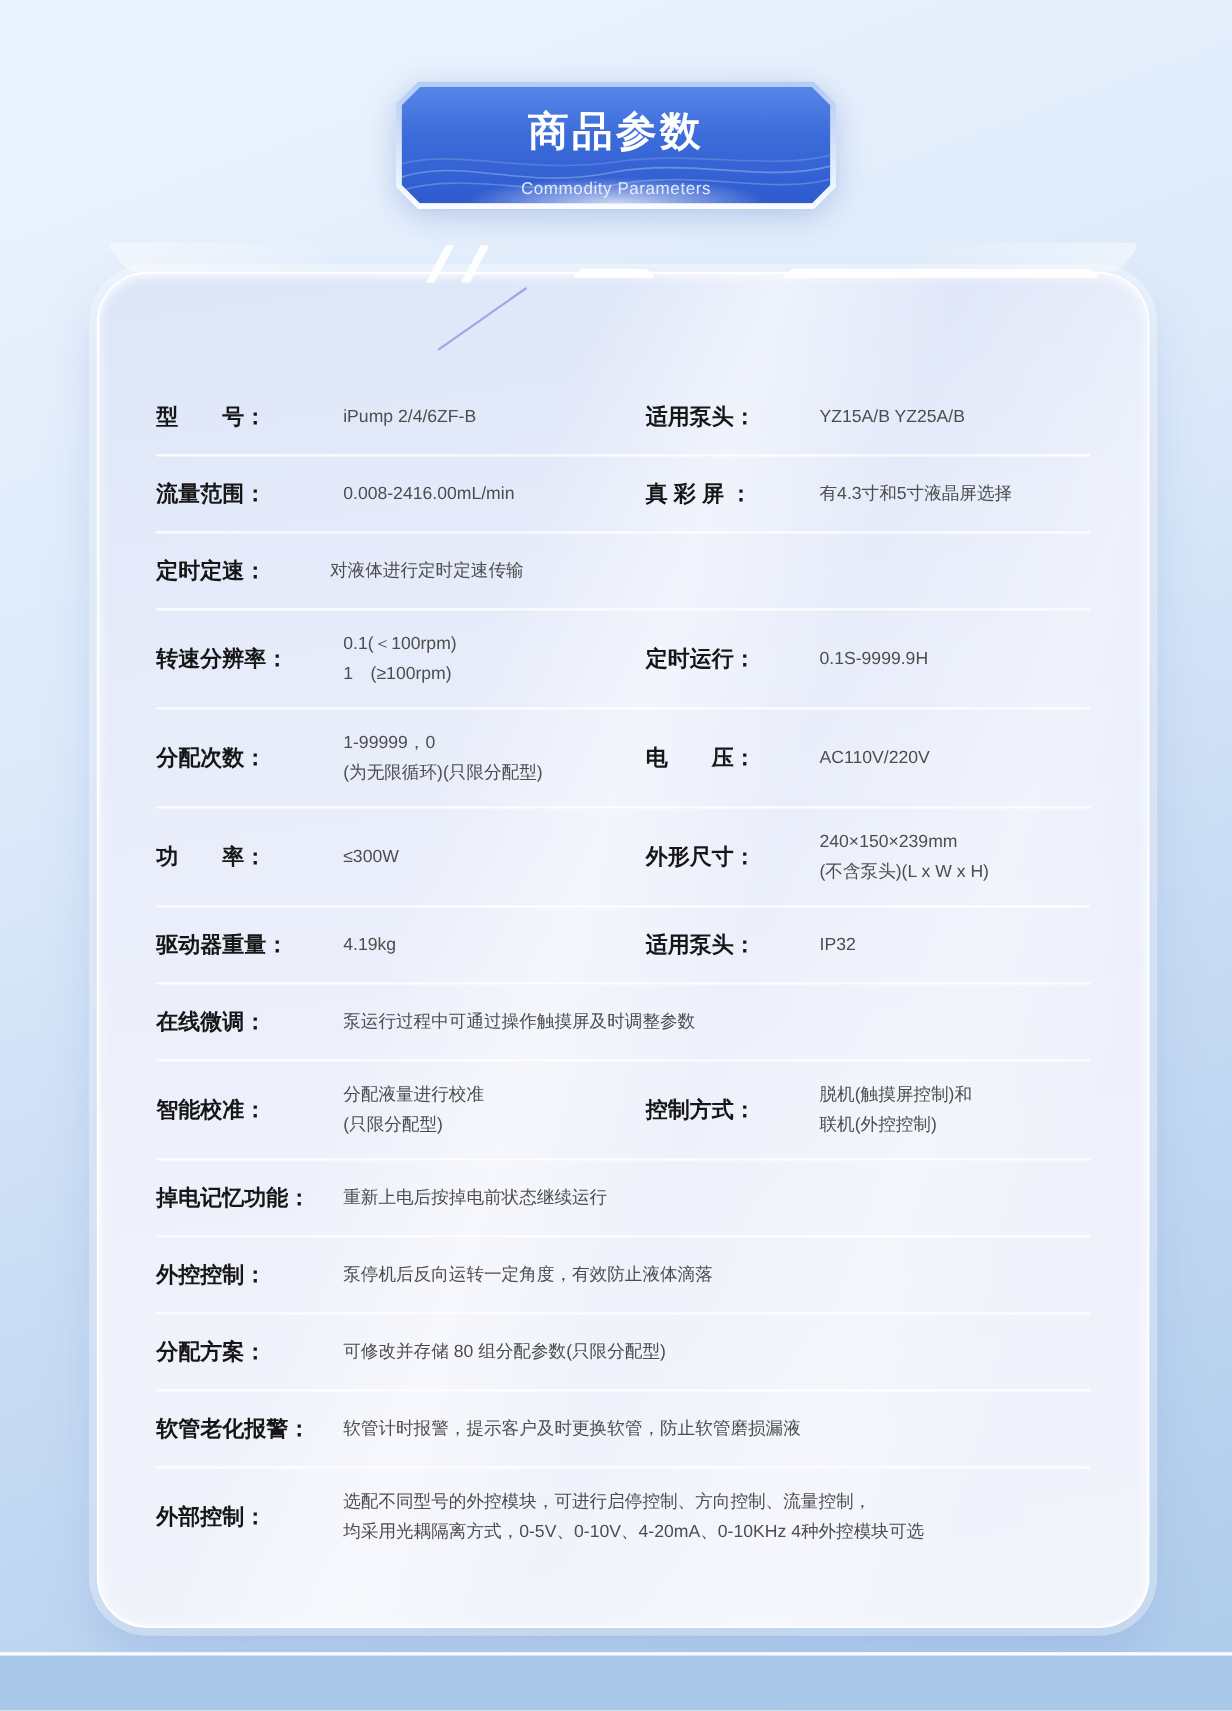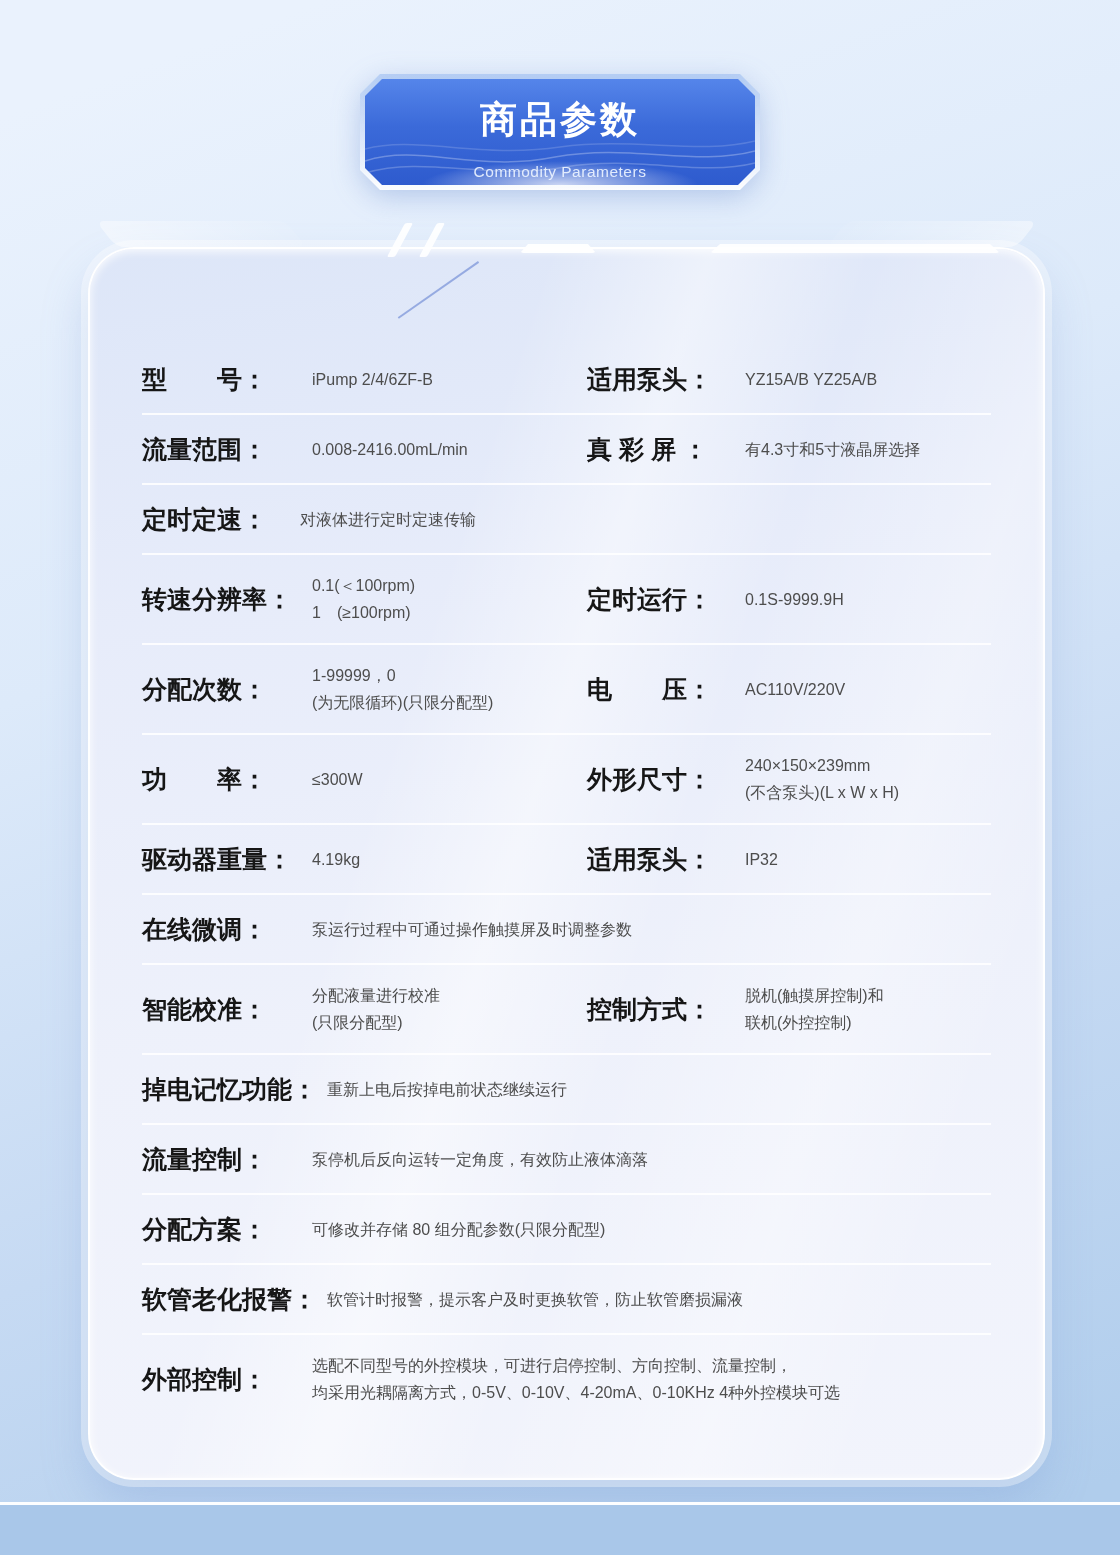--- a/index.html
+++ b/index.html
@@ -113,7 +113,7 @@
   .cell-label {
     flex: none;
     min-width: 160px;
-    font-size: 25px; font-weight: bold;
+    font-size: 20px; font-weight: bold;
     color: #161616;
     line-height: 34px;
     margin-right: 10px;

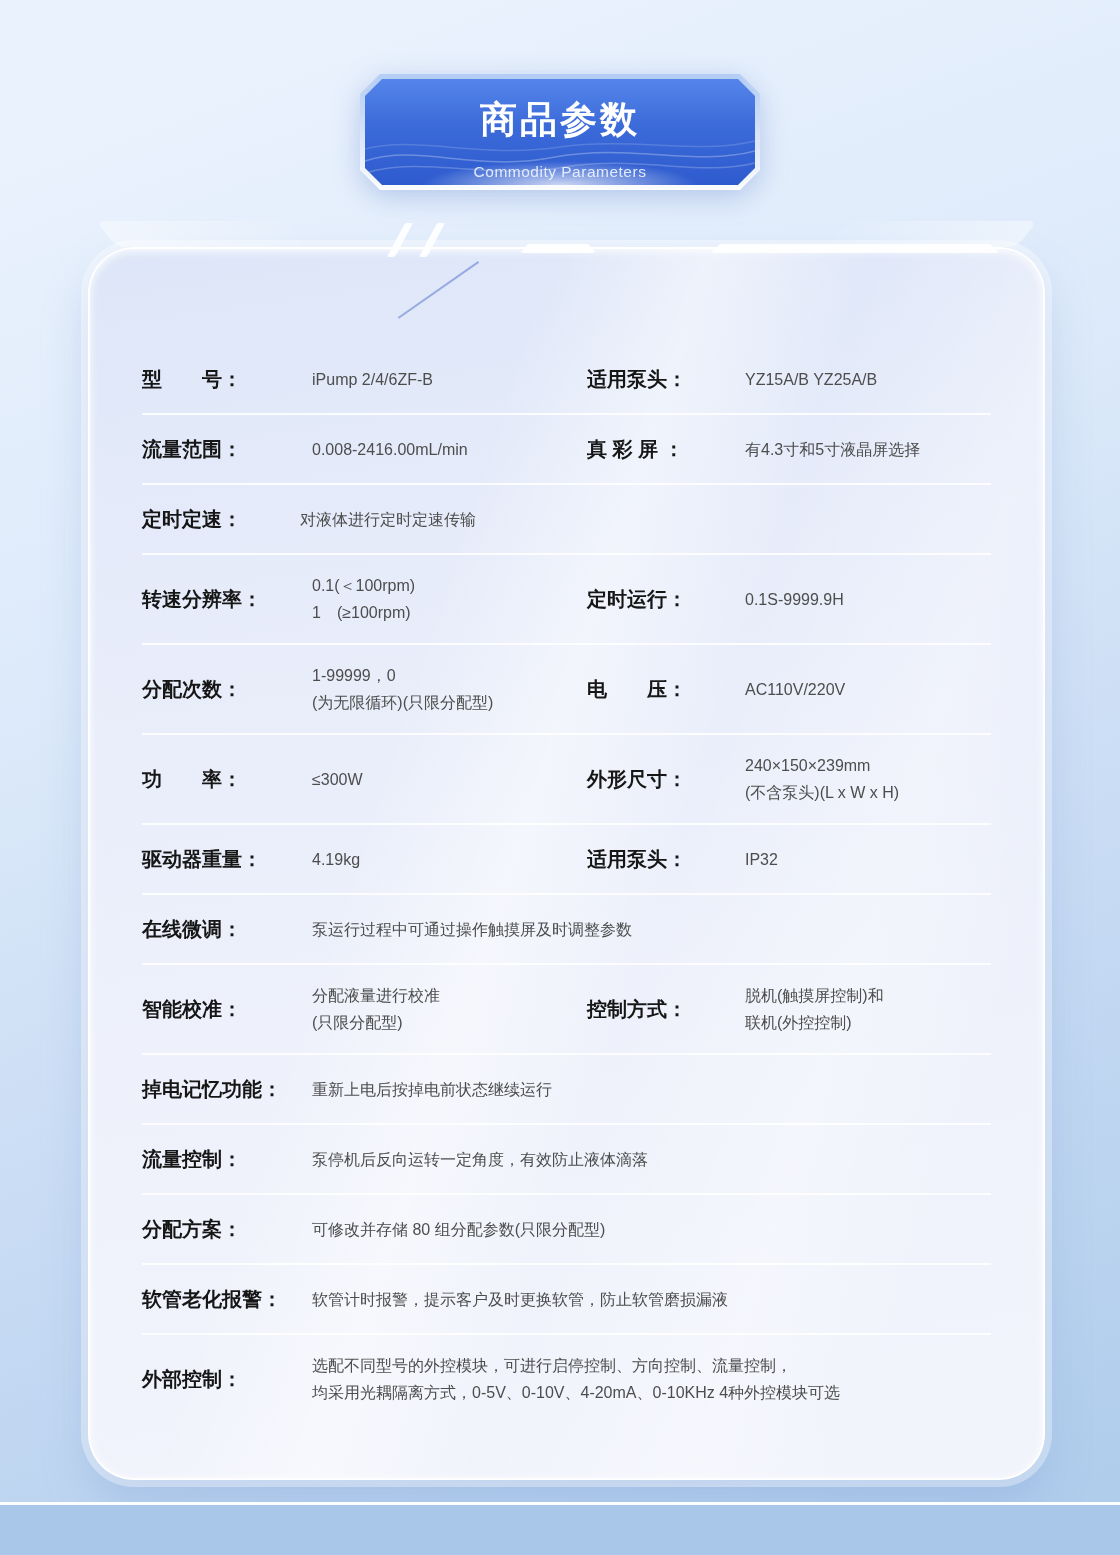--- a/index.html
+++ b/index.html
@@ -269,7 +269,7 @@
 
     <div class="row">
       <div class="cell">
-        <span class="cell-label">流量控制：</span>
+        <span class="cell-label">外控控制：</span>
         <span class="cell-value">泵停机后反向运转一定角度，有效防止液体滴落</span>
       </div>
     </div>

